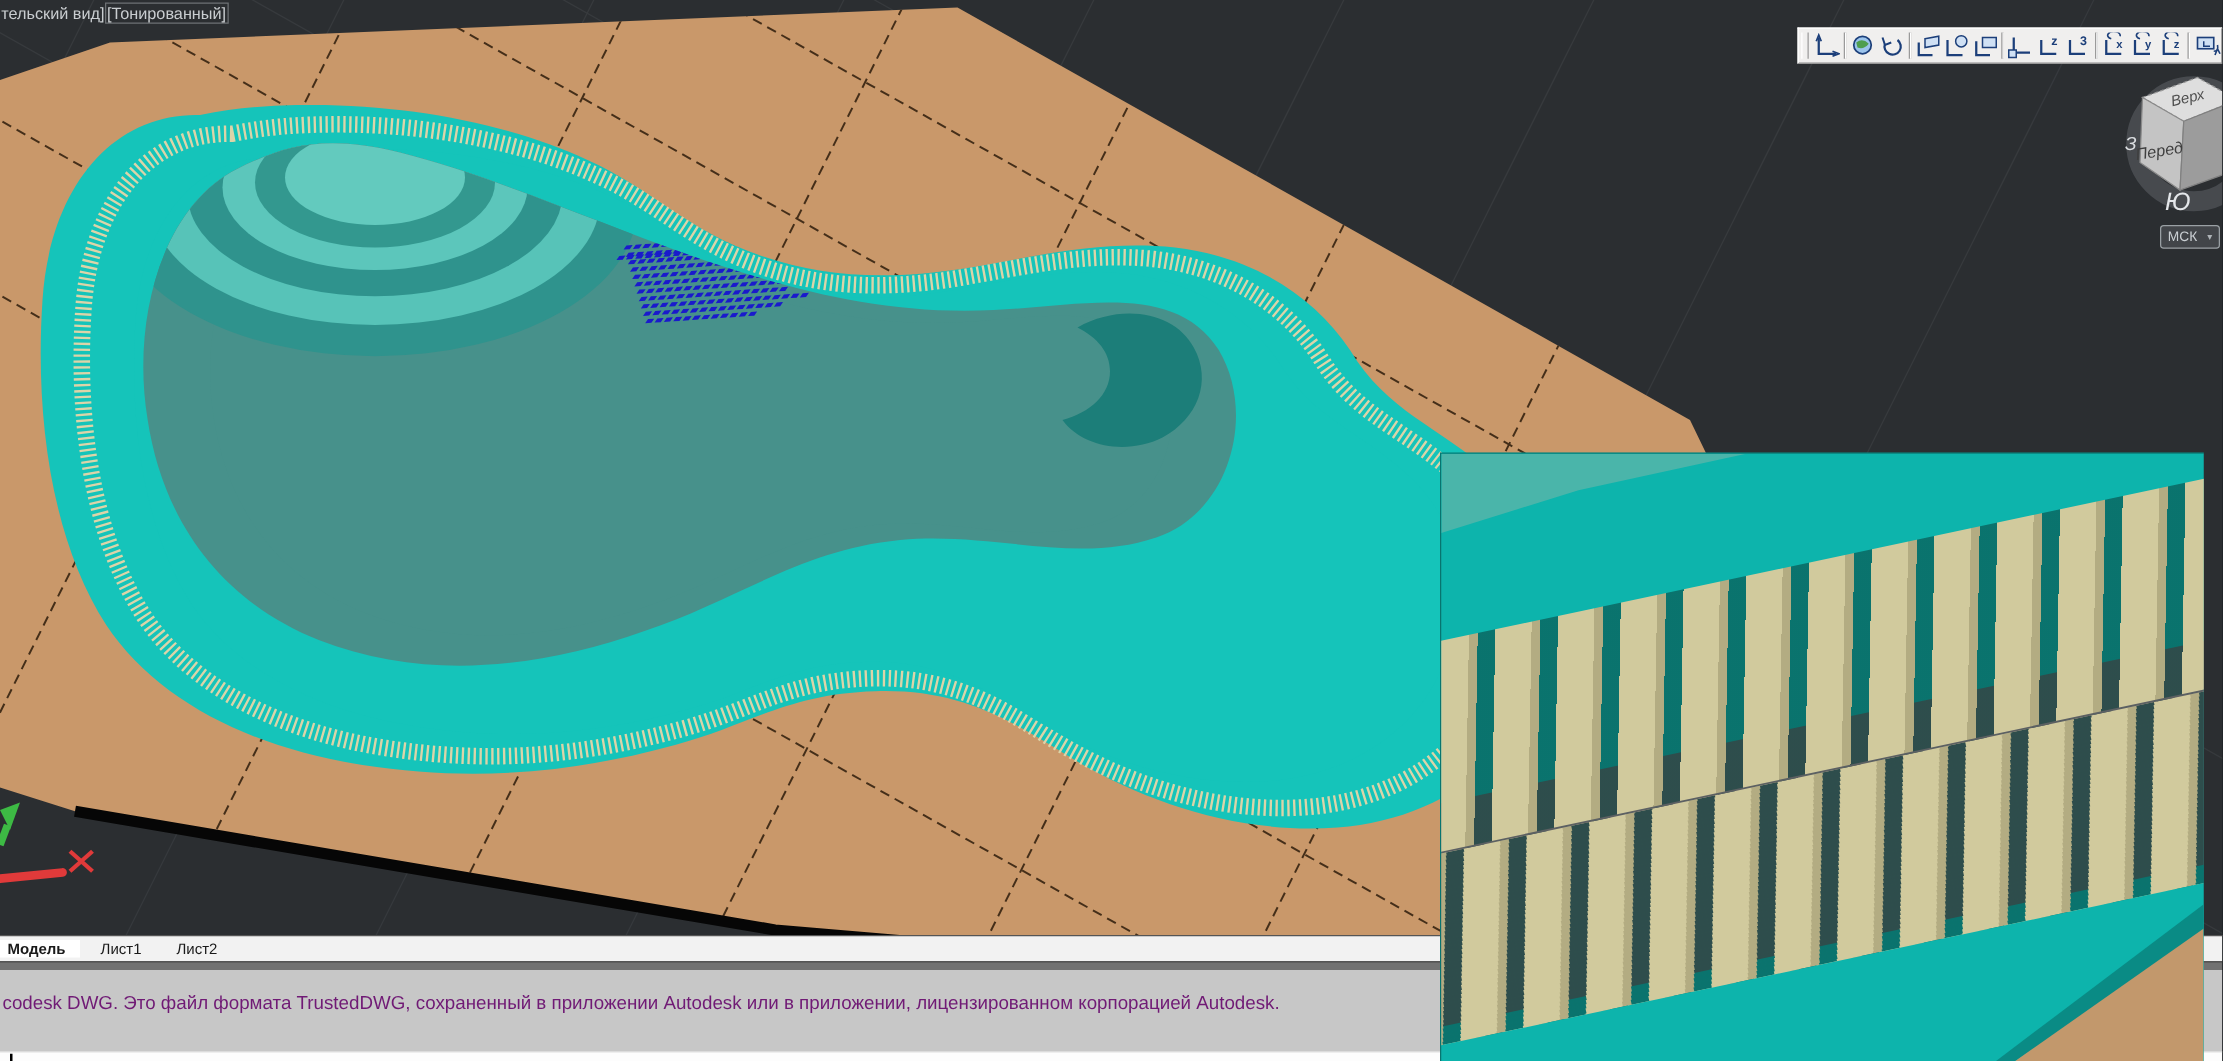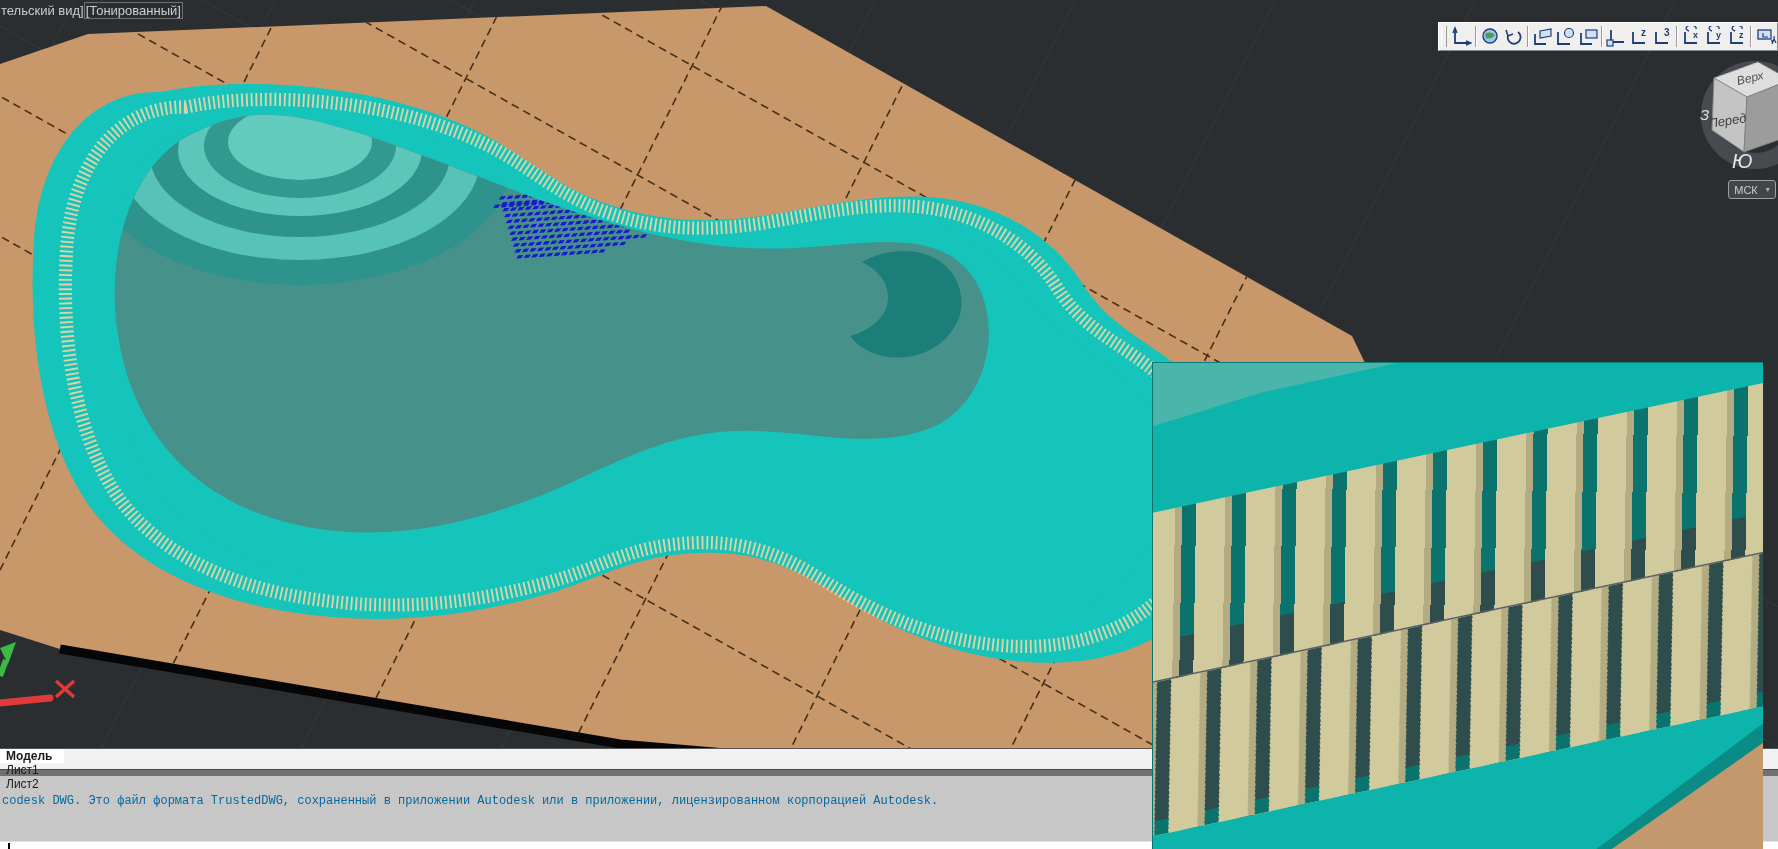--- a/index.html
+++ b/index.html
@@ -54,8 +54,8 @@
 
   
   .bottombars{position:absolute;left:0;top:748px;width:1778px;z-index:10;}
-  .tabbar{height:20px;background:#f2f2f2;display:flex;align-items:flex-start;
-     font-size:12px;color:#1a1a1a;border-top:1px solid #555;flex-direction:column;}
+  .tabbar{height:20px;background:#f2f2f2;display:flex;align-items:center;
+     font-size:12px;color:#1a1a1a;border-top:1px solid #555;}
   .tab{display:flex;align-items:center;padding:0 12px 0 6px;position:relative;}
   .tab.active{font-weight:bold;background:#fff;}
   .tabsep{width:10px;position:relative;}

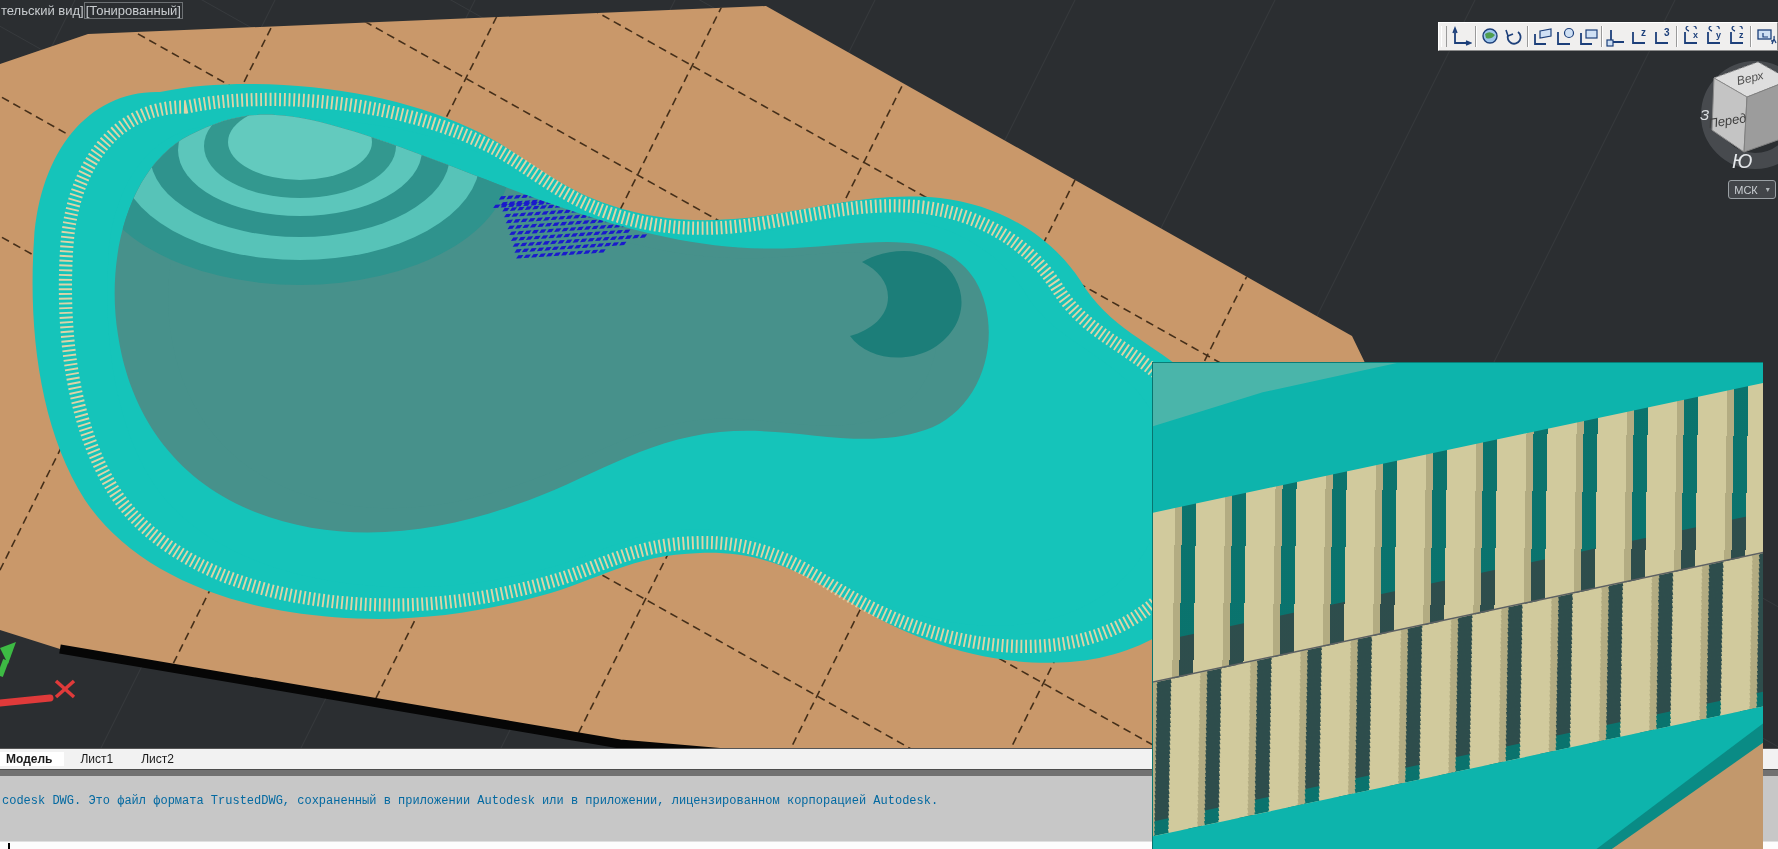--- a/index.html
+++ b/index.html
@@ -62,8 +62,8 @@
   .tabsep:before{content:"";position:absolute;left:4px;top:1px;bottom:1px;width:2px;
      background:#6b6b6b;transform:skewX(-24deg);}
   .divider{height:6px;background:#717171;border-top:1px solid #4c4c4c;}
-  .cmdhistory{height:65px;background:#c7c7c7;color:#0369a1;
-     font-family:Liberation Mono, monospace;font-size:12px;
+  .cmdhistory{height:65px;background:#c7c7c7;color:#701a75;
+     font-family:Liberation Sans, sans-serif;font-size:15px;
      padding:18px 0 0 2px;box-sizing:border-box;white-space:nowrap;overflow:hidden;}
   .cmdinput{height:11px;background:#fdfdfd;position:relative;border-top:1px solid #e0e0e0;}
   .cursor{position:absolute;left:8px;top:1px;width:2px;height:9px;background:#000;}

